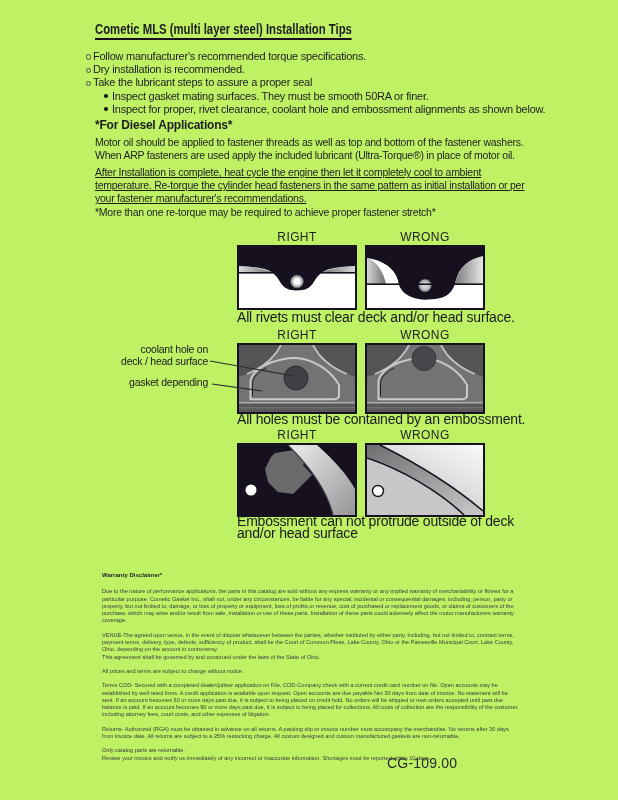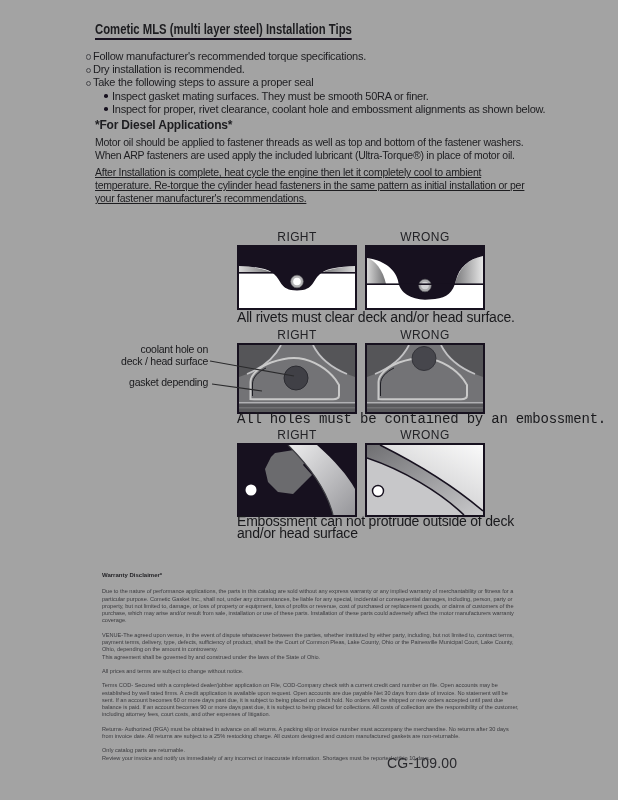--- a/index.html
+++ b/index.html
@@ -4,7 +4,7 @@
 <style>
   html,body{margin:0;padding:0;background:#e8e8e8;}
   .page{
-    position:relative;width:618px;height:800px;background:#a3a3a3;
+    position:relative;width:618px;height:800px;background:#bef264;
     font-family:"Liberation Sans",sans-serif;color:#1d1d20;overflow:hidden;
     margin:0 auto;
   }

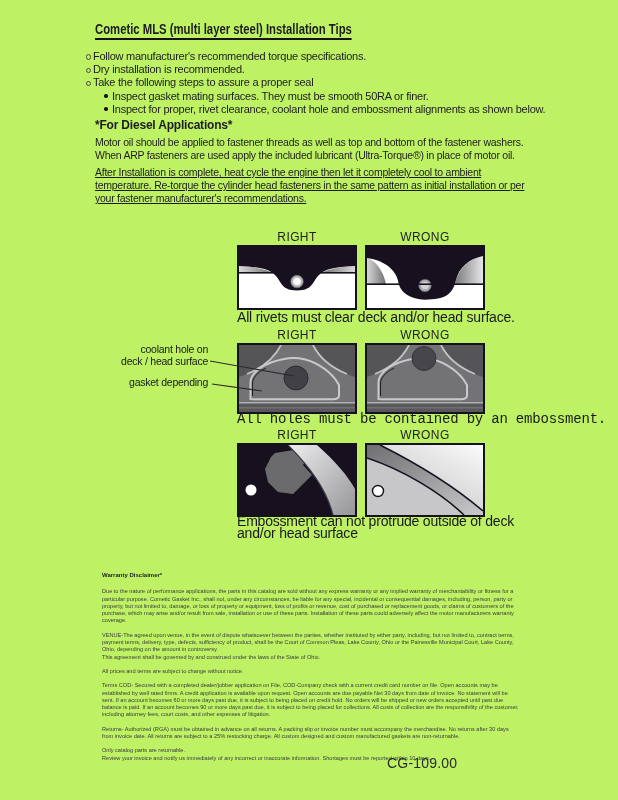--- a/index.html
+++ b/index.html
@@ -55,7 +55,7 @@
   <div class="abs bullets">
     <div class="bullet">Follow manufacturer's recommended torque specifications.</div>
     <div class="bullet">Dry installation is recommended.</div>
-    <div class="bullet">Take the following steps to assure a proper seal</div>
+    <div class="bullet">Take the lubricant steps to assure a proper seal</div>
     <div class="subbullet">Inspect gasket mating surfaces.  They must be smooth 50RA or finer.</div>
     <div class="subbullet">Inspect for proper, rivet clearance, coolant hole and embossment alignments as shown below.</div>
   </div>

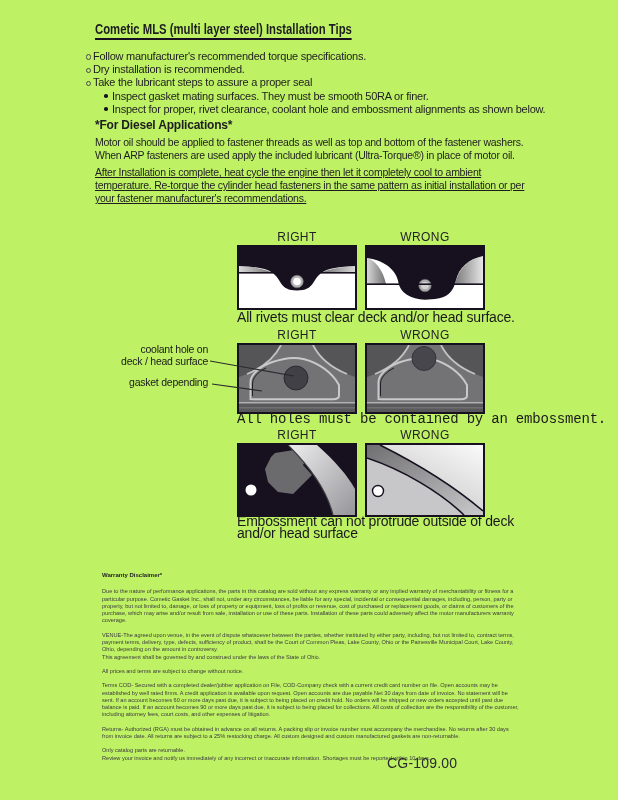--- a/index.html
+++ b/index.html
@@ -63,6 +63,7 @@
   <div class="abs diesel-heading">*For Diesel Applications*</div>
   <div class="abs para p1">Motor oil should be applied to fastener threads as well as top and bottom of the fastener washers. When ARP fasteners are used apply the included lubricant (Ultra-Torque®) in place of motor oil.</div>
   <div class="abs para p2">After Installation is complete, heat cycle the engine then let it completely cool to ambient temperature. Re-torque the cylinder head fasteners in the same pattern as initial installation or per your fastener manufacturer's recommendations.</div>
+  <div class="abs para p3">*More than one re-torque may be required to achieve proper fastener stretch*</div>
 
   <div class="abs dlabel" style="left:237px;top:230px;">RIGHT</div>
   <div class="abs dlabel" style="left:365px;top:230px;">WRONG</div>

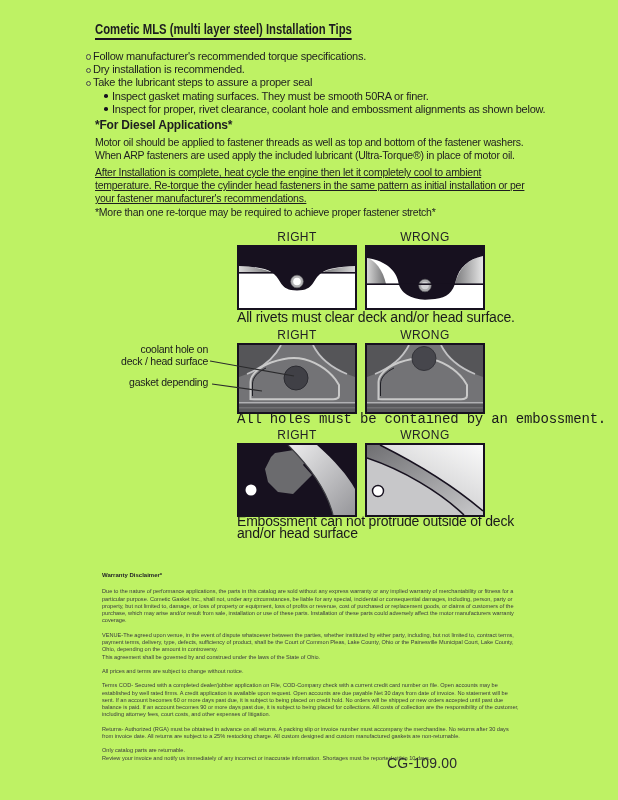--- a/index.html
+++ b/index.html
@@ -158,7 +158,7 @@
     <line x1="7" y1="32" x2="57" y2="39" stroke="#2a2a2c" stroke-width="1.1"></line>
   </svg>
 
-  <div class="abs caption" style="left:237px;top:414px;font-family:Liberation Mono, monospace;">All holes must be contained by an embossment.</div>
+  <div class="abs caption" style="left:237px;top:414px;">All holes must be contained by an embossment.</div>
 
   <div class="abs dlabel" style="left:237px;top:428px;">RIGHT</div>
   <div class="abs dlabel" style="left:365px;top:428px;">WRONG</div>

